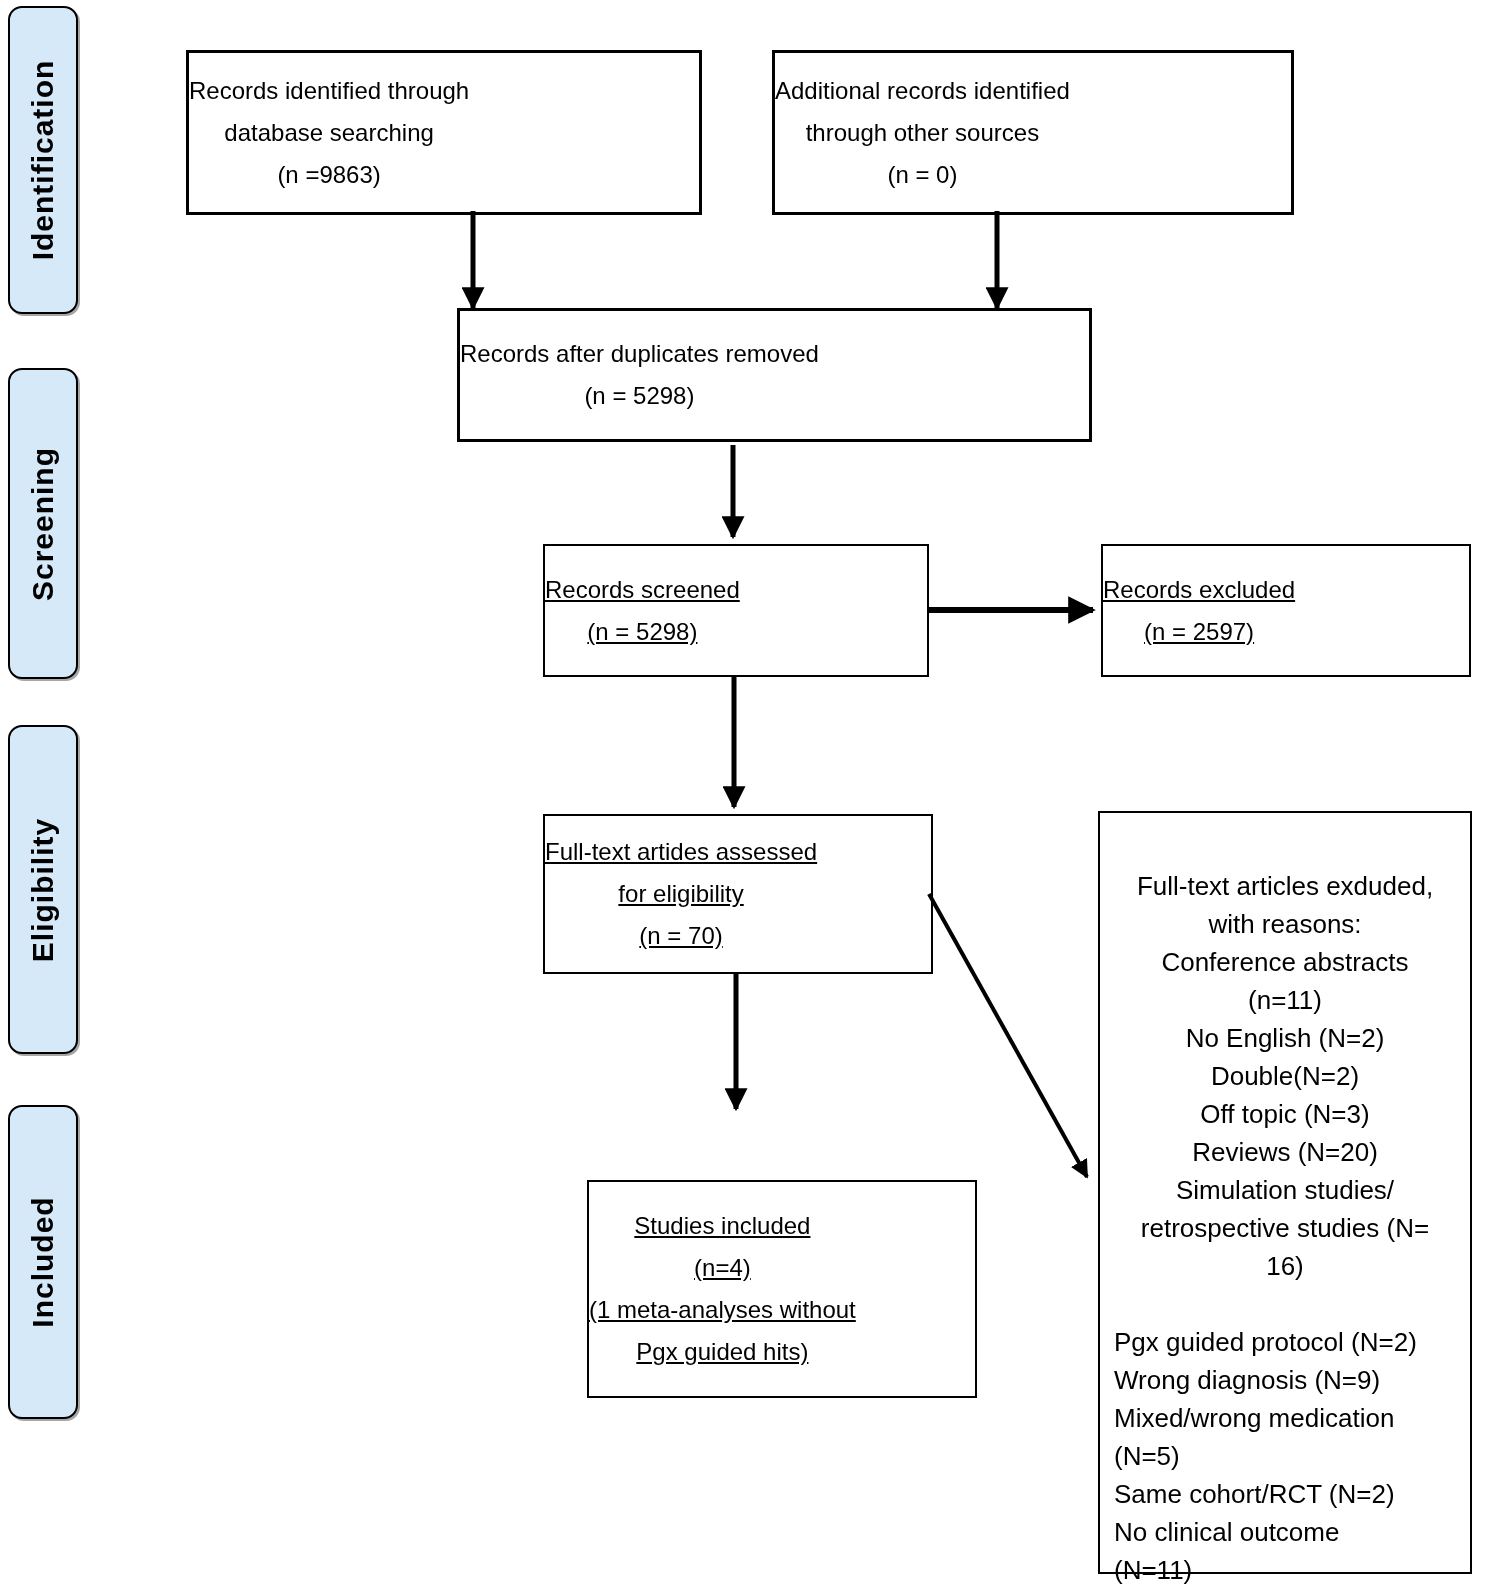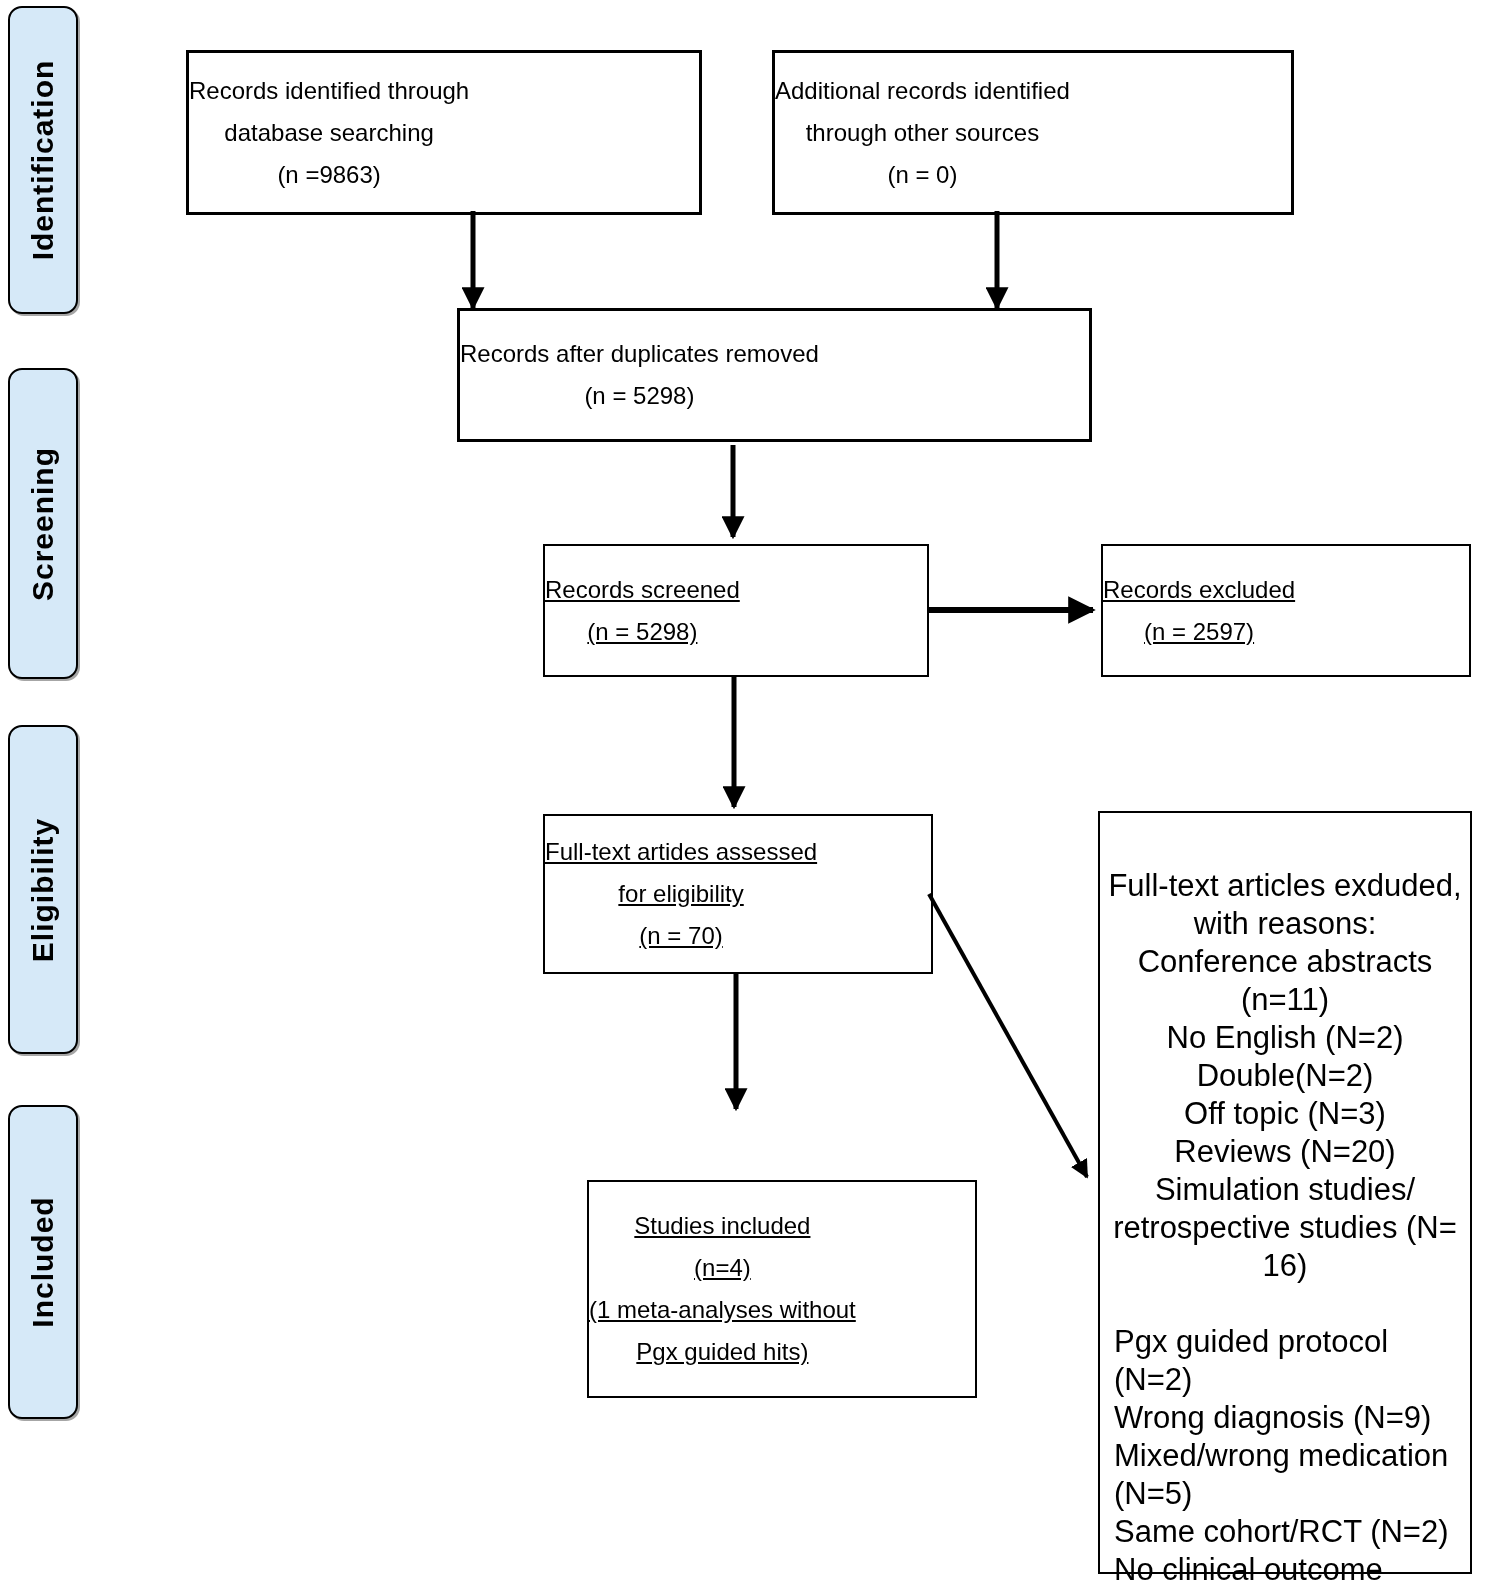--- a/index.html
+++ b/index.html
@@ -51,7 +51,7 @@
     position: absolute;
     background: #ffffff;
     border: 2px solid #000;
-    font-size: 31px;
+    font-size: 26px;
     line-height: 38px;
     white-space: pre-line;
     padding-top: 16px;

